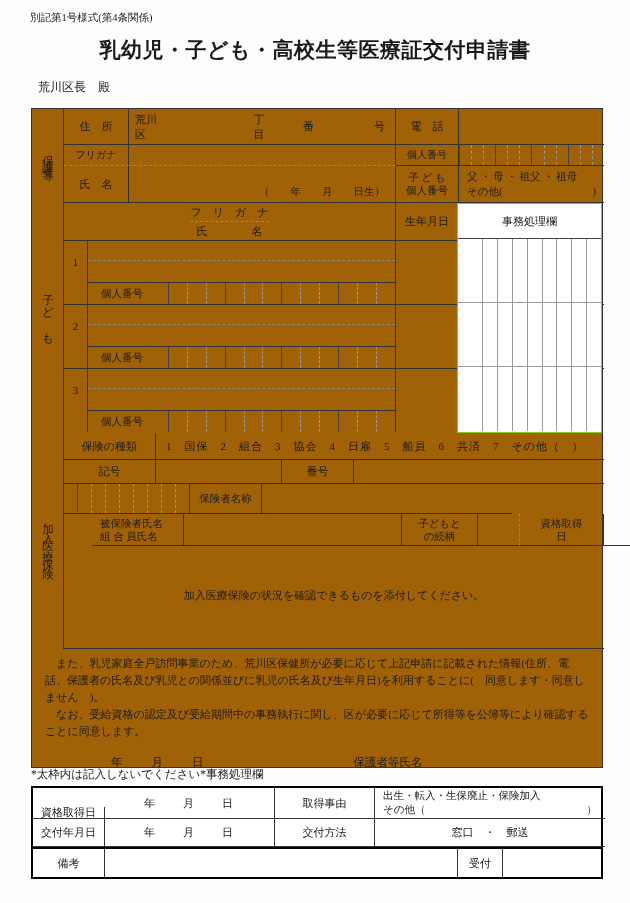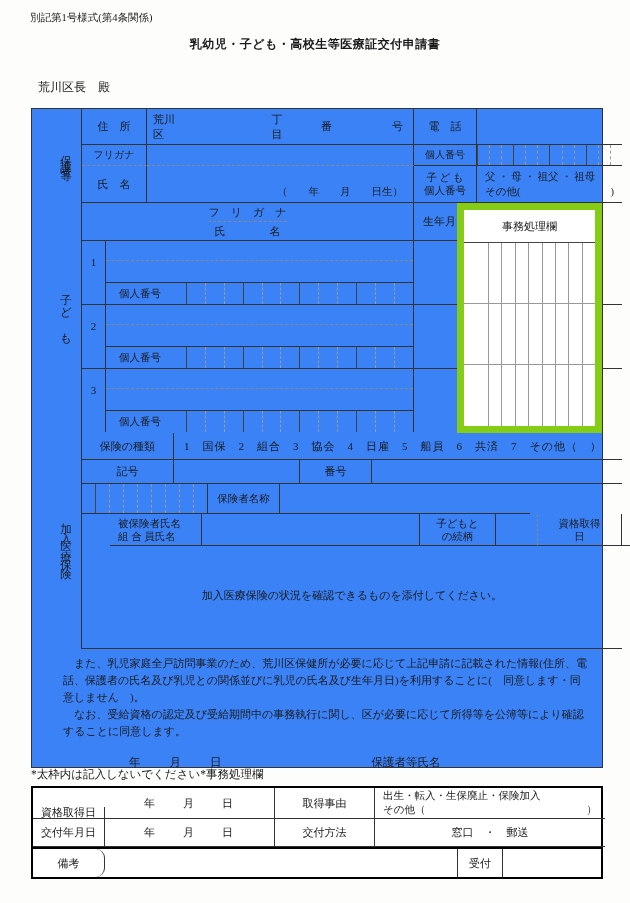--- a/index.html
+++ b/index.html
@@ -11,7 +11,7 @@
   }
   .form-code { position:absolute; left:30px; top:11px; font-size:10.5px; }
   .title { position:absolute; left:0; right:0; top:36px; text-align:center;
-    font-family:"Liberation Sans","DejaVu Sans",sans-serif; font-weight:bold; font-size:12px; letter-spacing:.5px;}
+    font-family:"Liberation Sans","DejaVu Sans",sans-serif; font-weight:bold; font-size:21px; letter-spacing:.5px;}
   .addressee { position:absolute; left:38px; top:79px; font-size:12px; }
 
   .form { position:absolute; left:31px; top:108px; width:572px; height:660px; border:1px solid #333; background:#3b82f6;padding-left:18px; }

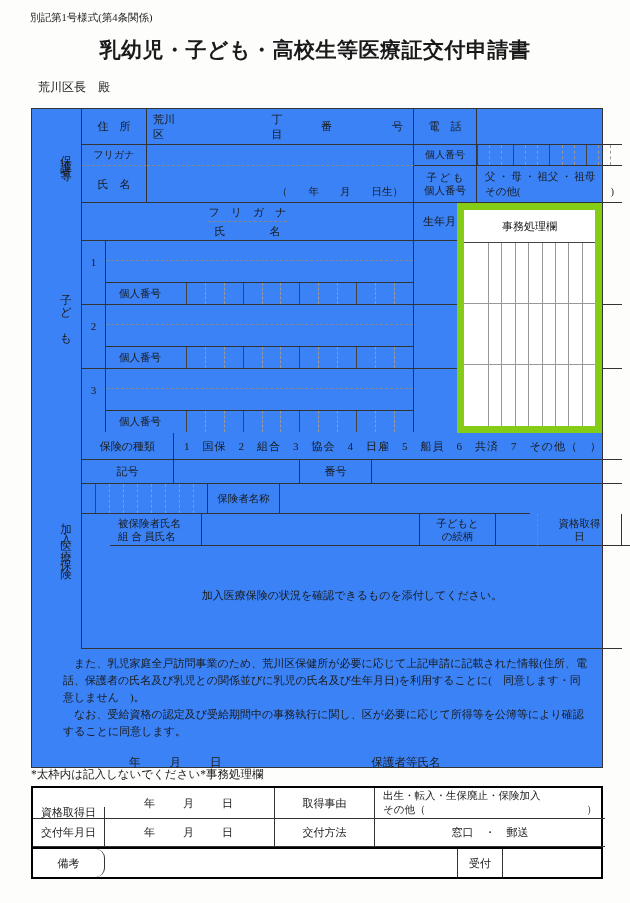--- a/index.html
+++ b/index.html
@@ -14,7 +14,7 @@
     font-family:"Liberation Sans","DejaVu Sans",sans-serif; font-weight:bold; font-size:21px; letter-spacing:.5px;}
   .addressee { position:absolute; left:38px; top:79px; font-size:12px; }
 
-  .form { position:absolute; left:31px; top:108px; width:572px; height:660px; border:1px solid #333; background:#3b82f6;padding-left:18px; }
+  .form { position:absolute; left:31px; top:108px; width:572px; height:660px; border:1px solid #333; background:#a16207; }
   .sec { display:flex; width:100%; }
   .vlabel { width:32px; border-right:1px solid #333; display:flex; align-items:center; justify-content:center;
     writing-mode:vertical-rl; text-orientation:upright; font-size:11.5px; letter-spacing:6px; flex:none; }

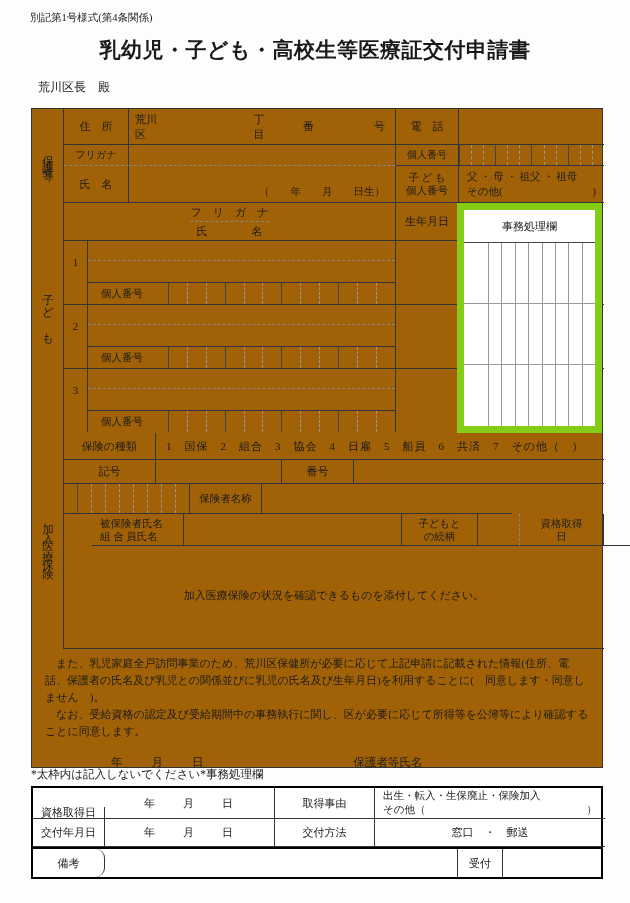--- a/index.html
+++ b/index.html
@@ -49,7 +49,7 @@
   .ci-mn .lbl { width:80px; display:flex; align-items:center; padding-left:13px; font-size:10.5px; }
   .ci-mn .mn-strip { width:228px; }
   .birthcol { width:63px; flex:none; }
-  .admin-box { position:absolute; right:0; top:0; width:145px; height:230px; border:7px solid #84cc16; background:#fff;
+  .admin-box { position:absolute; right:0; top:0; width:145px; height:230px; border:1px solid #84cc16; background:#fff;
     display:flex; flex-direction:column; }
   .admin-hd { height:35px; border-bottom:1px solid #444; display:flex; align-items:center; justify-content:center; font-size:11px; }
   .admin-row { height:64px; border-bottom:1px solid #999; display:flex; }

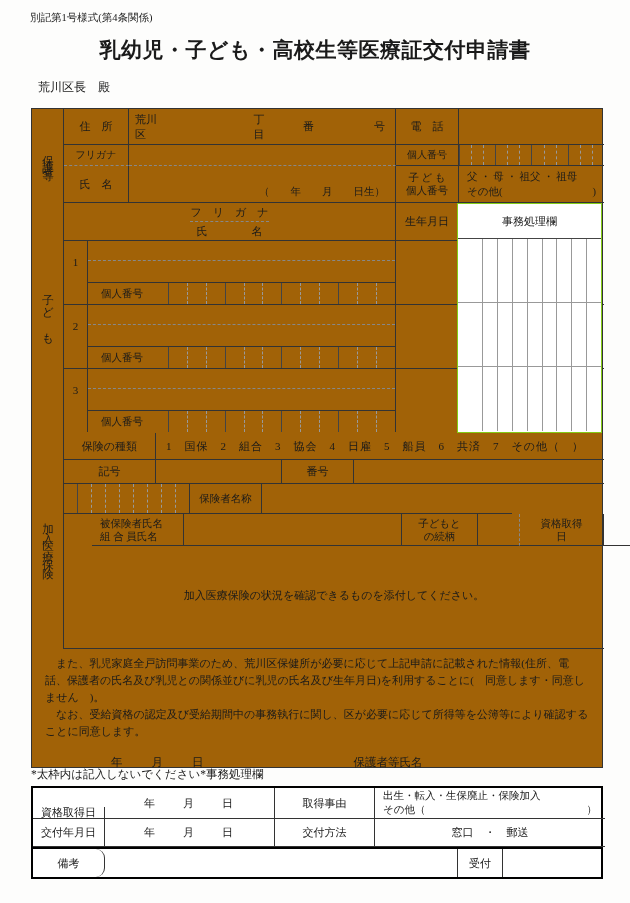--- a/index.html
+++ b/index.html
@@ -370,7 +370,7 @@
       <div class="cell c nb-r" style="width:230px;">窓口　・　郵送</div>
     </div>
     <div class="row bt-r3">
-      <div class="cell c nb-b" style="width:72px;border-radius:9px;">備考</div>
+      <div class="cell c nb-b" style="width:72px;">備考</div>
       <div class="cell nb-b" style="width:353px;"></div>
       <div class="cell c nb-b" style="width:45px;">受付</div>
       <div class="cell nb-r nb-b" style="width:102px;"></div>

